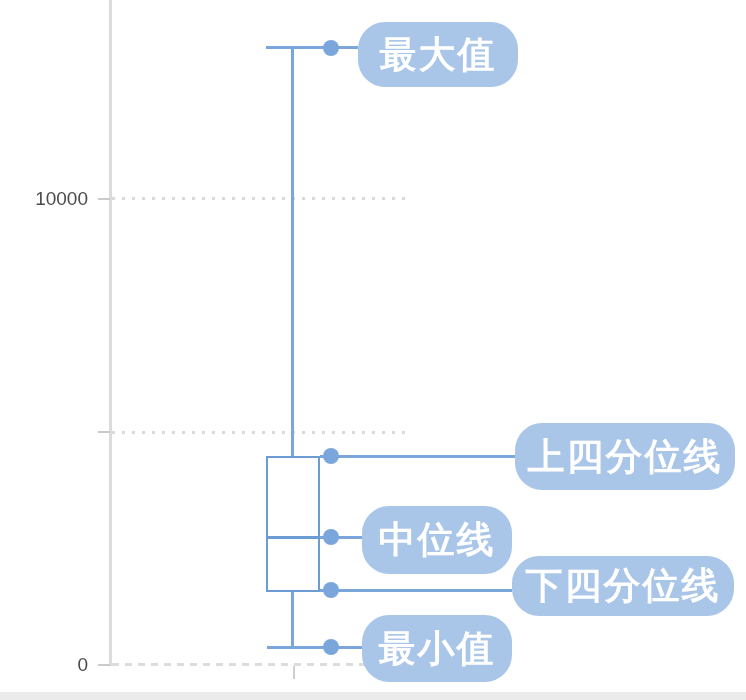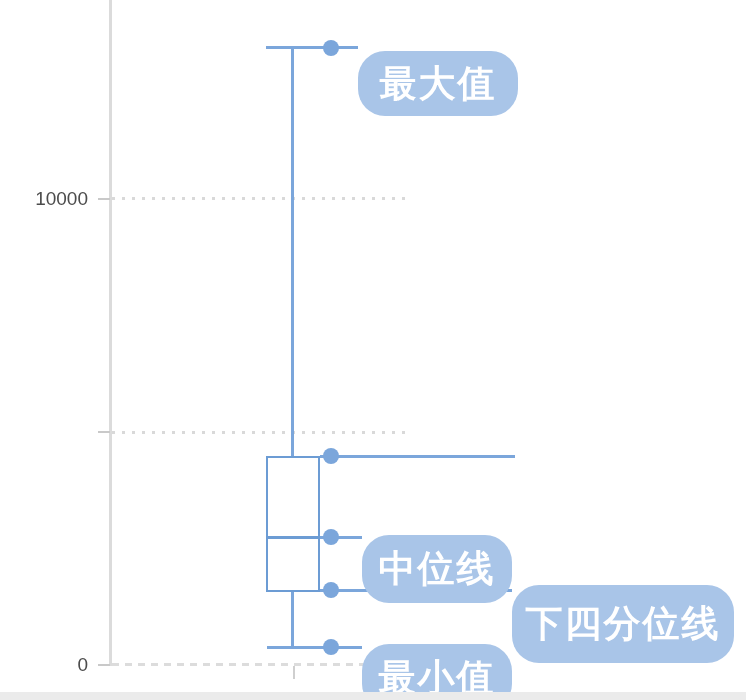--- a/index.html
+++ b/index.html
@@ -87,7 +87,7 @@
     position: absolute; background: #a9c5e8; color: #ffffff;
     display: flex; align-items: center; justify-content: center;
     font-size: 37px; font-weight: 600; letter-spacing: 2px;
-    border-radius: 27px; z-index: 5; margin-top: 29px;
+    border-radius: 27px; z-index: 5;
   }
   .callout.c-max    { left: 358px; top: 22px;  width: 160px; height: 65px; }
   .callout.c-q3     { left: 515px; top: 423px; width: 220px; height: 67px; }

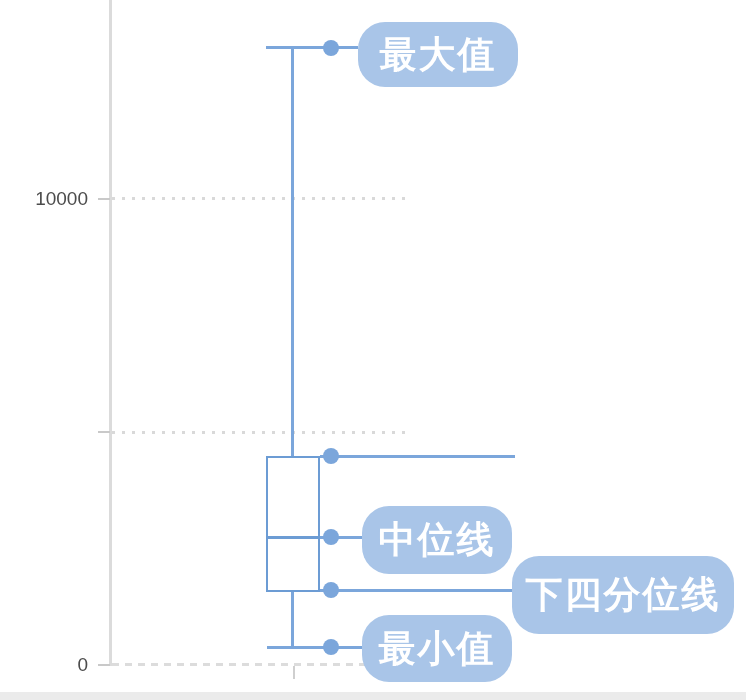--- a/index.html
+++ b/index.html
@@ -134,6 +134,7 @@
   <div class="dot d-min"></div>
 
   <div class="callout c-max">最大值</div>
+  <div class="callout c-q3">上四分位线</div>
   <div class="callout c-median">中位线</div>
   <div class="callout c-q1">下四分位线</div>
   <div class="callout c-min">最小值</div>

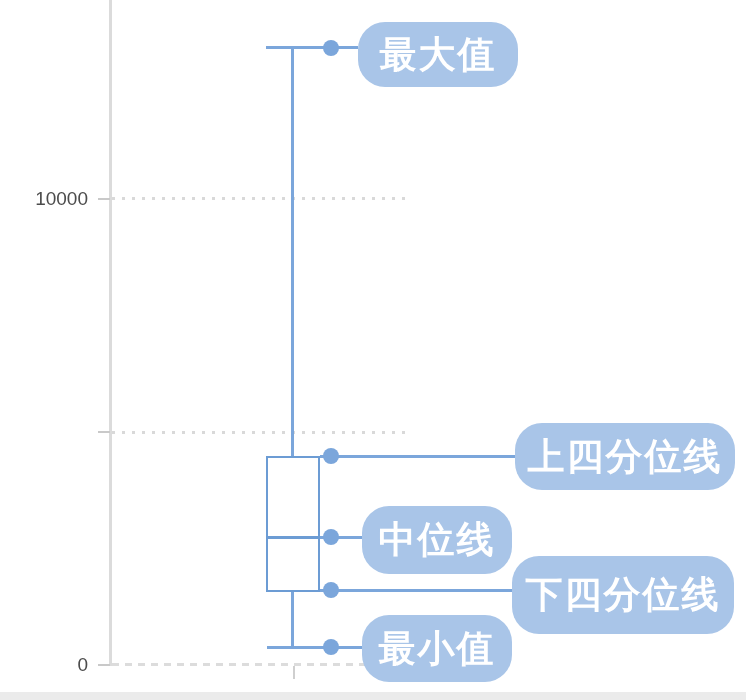--- a/index.html
+++ b/index.html
@@ -92,7 +92,7 @@
   .callout.c-max    { left: 358px; top: 22px;  width: 160px; height: 65px; }
   .callout.c-q3     { left: 515px; top: 423px; width: 220px; height: 67px; }
   .callout.c-median { left: 362px; top: 506px; width: 150px; height: 68px; }
-  .callout.c-q1     { left: 512px; top: 556px; width: 222px; height: 78px; }
+  .callout.c-q1     { left: 512px; top: 556px; width: 222px; height: 60px; }
   .callout.c-min    { left: 362px; top: 615px; width: 150px; height: 67px; }
   
   .bottom-strip {

